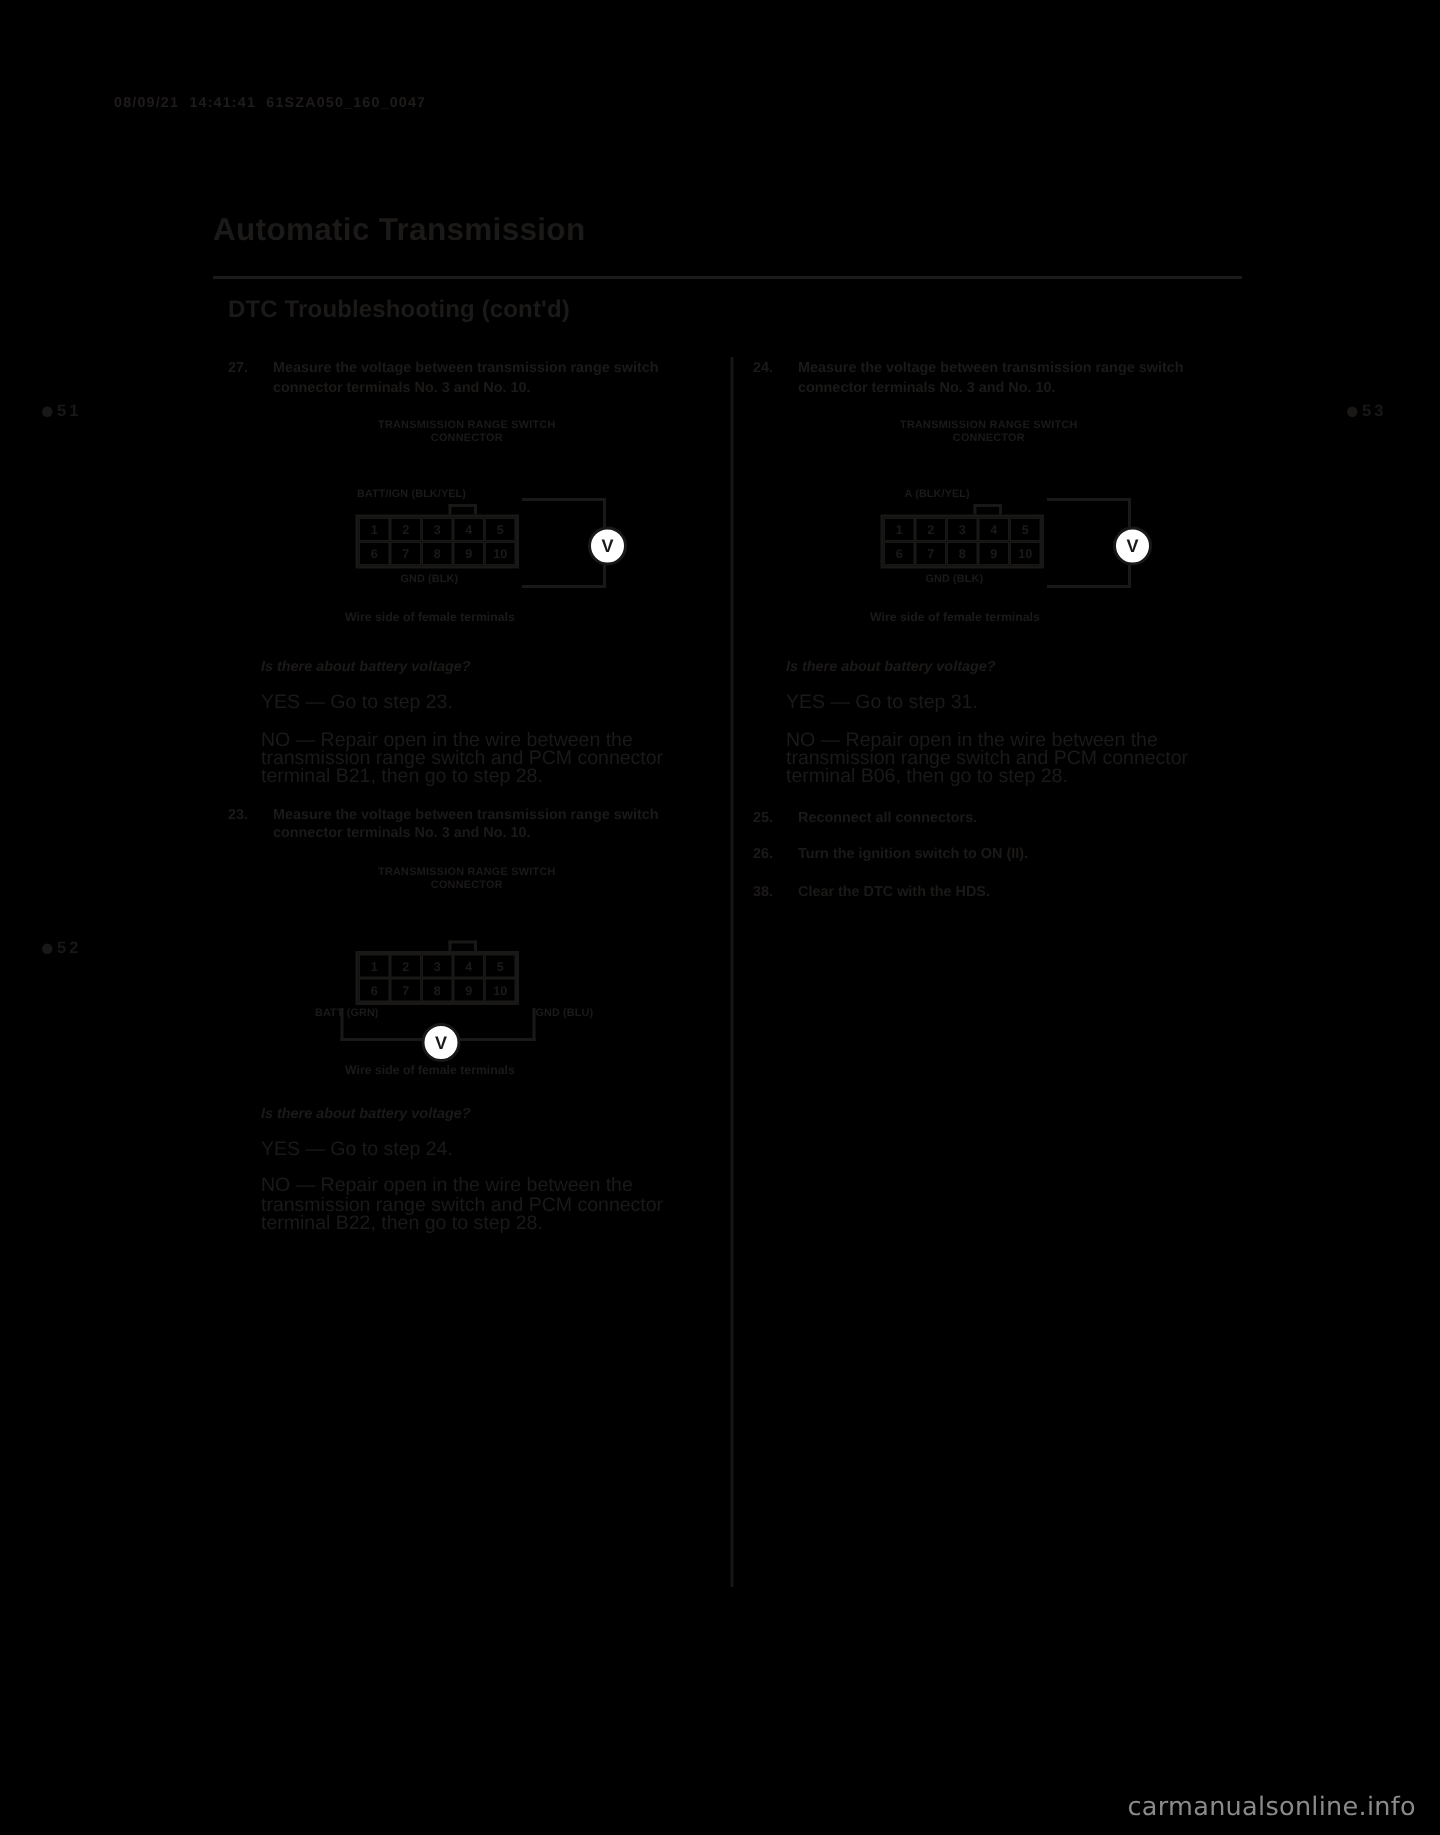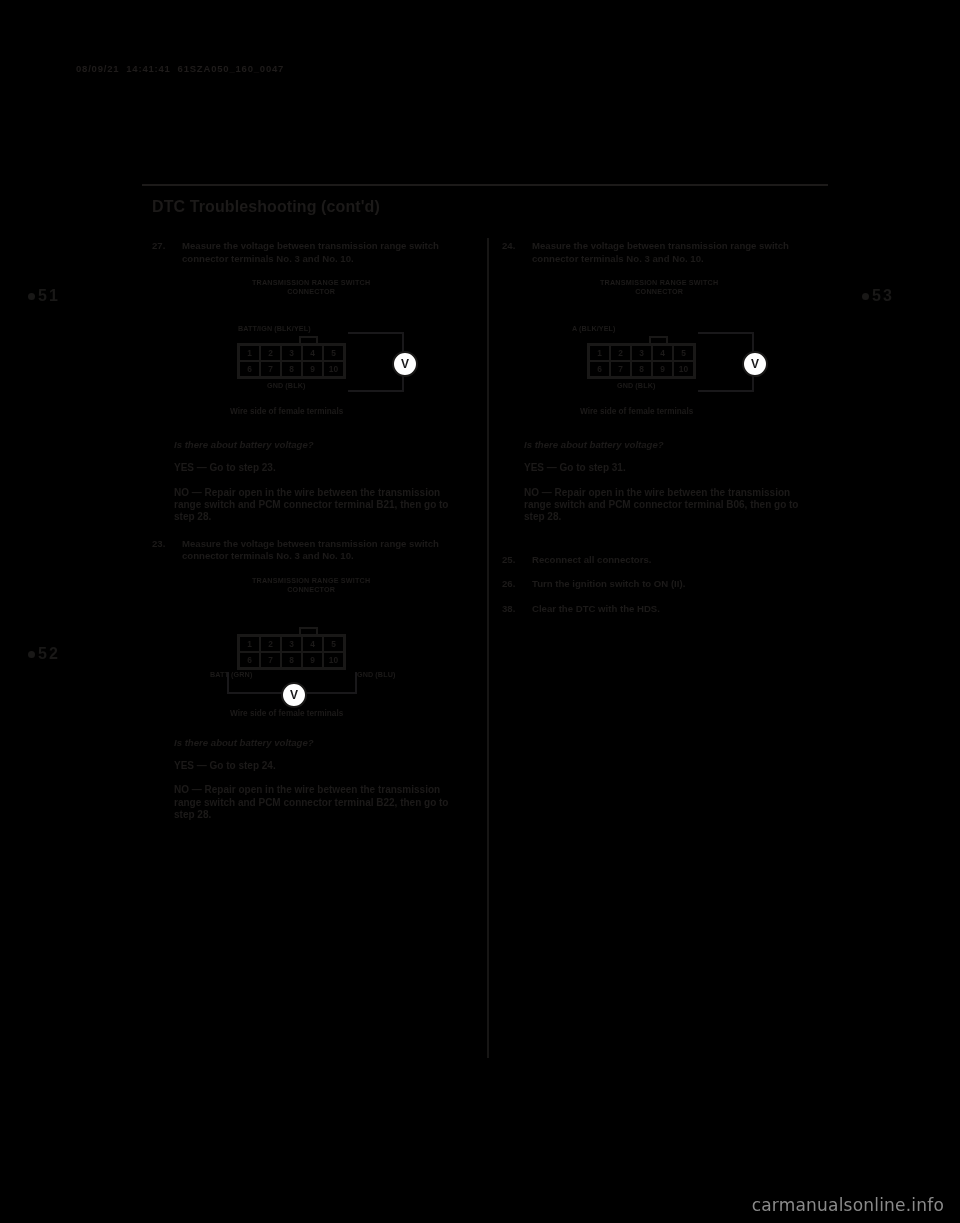--- a/index.html
+++ b/index.html
@@ -241,6 +241,7 @@
 
   <div id="print-header">08/09/21  14:41:41  61SZA050_160_0047</div>
 
+  <div id="doc-title">Automatic Transmission</div>
   <div id="title-rule"></div>
   <div id="section-title">DTC Troubleshooting (cont'd)</div>
 

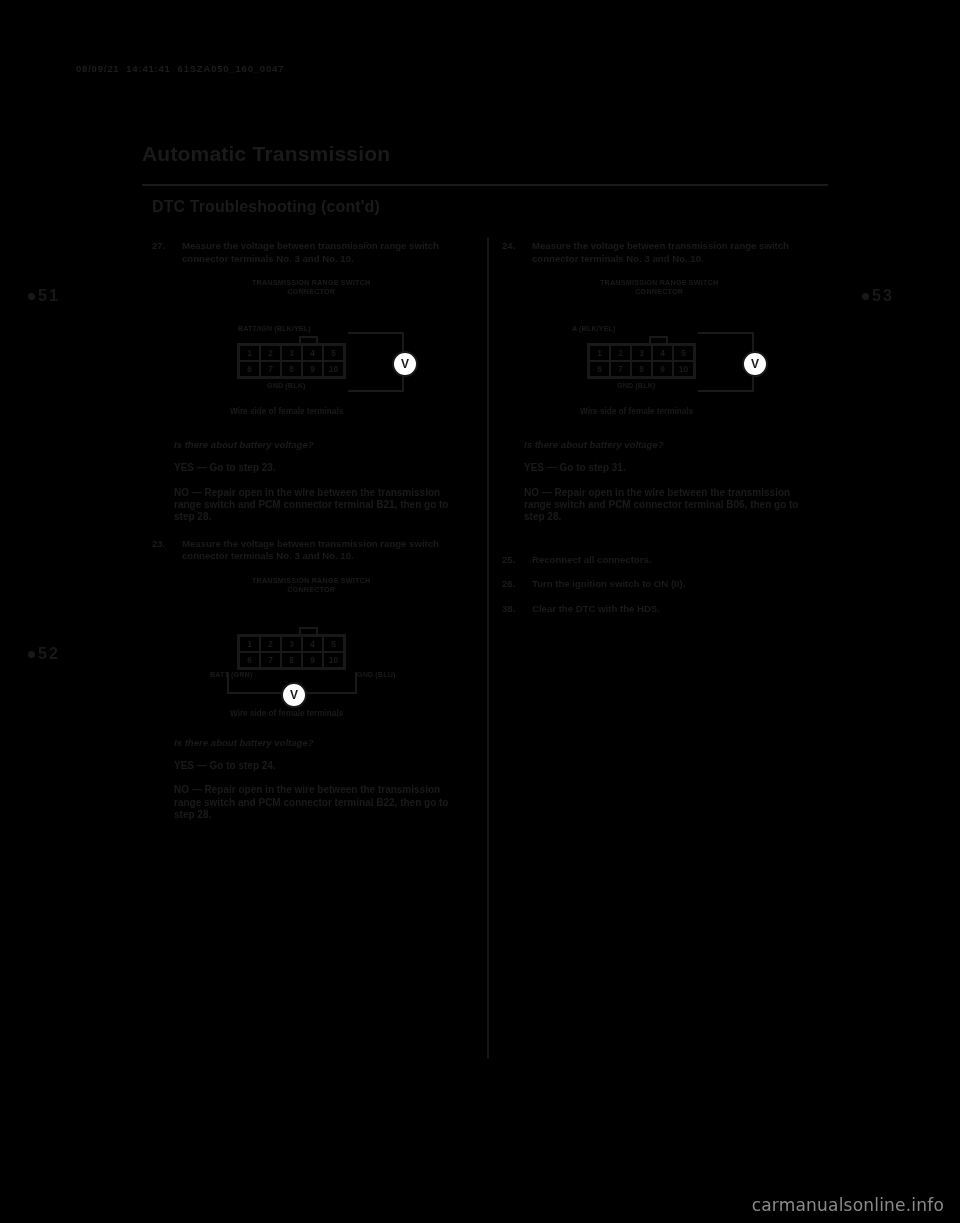--- a/index.html
+++ b/index.html
@@ -205,12 +205,11 @@
   
   .side-marker {
     position: absolute;
-    font-size: 16px;
+    font-size: 11px;
     font-weight: bold;
     letter-spacing: 2px;
     color: #191817;
     white-space: nowrap;
-    margin-top: 19px;
   }
   .marker-dot {
     display: inline-block;

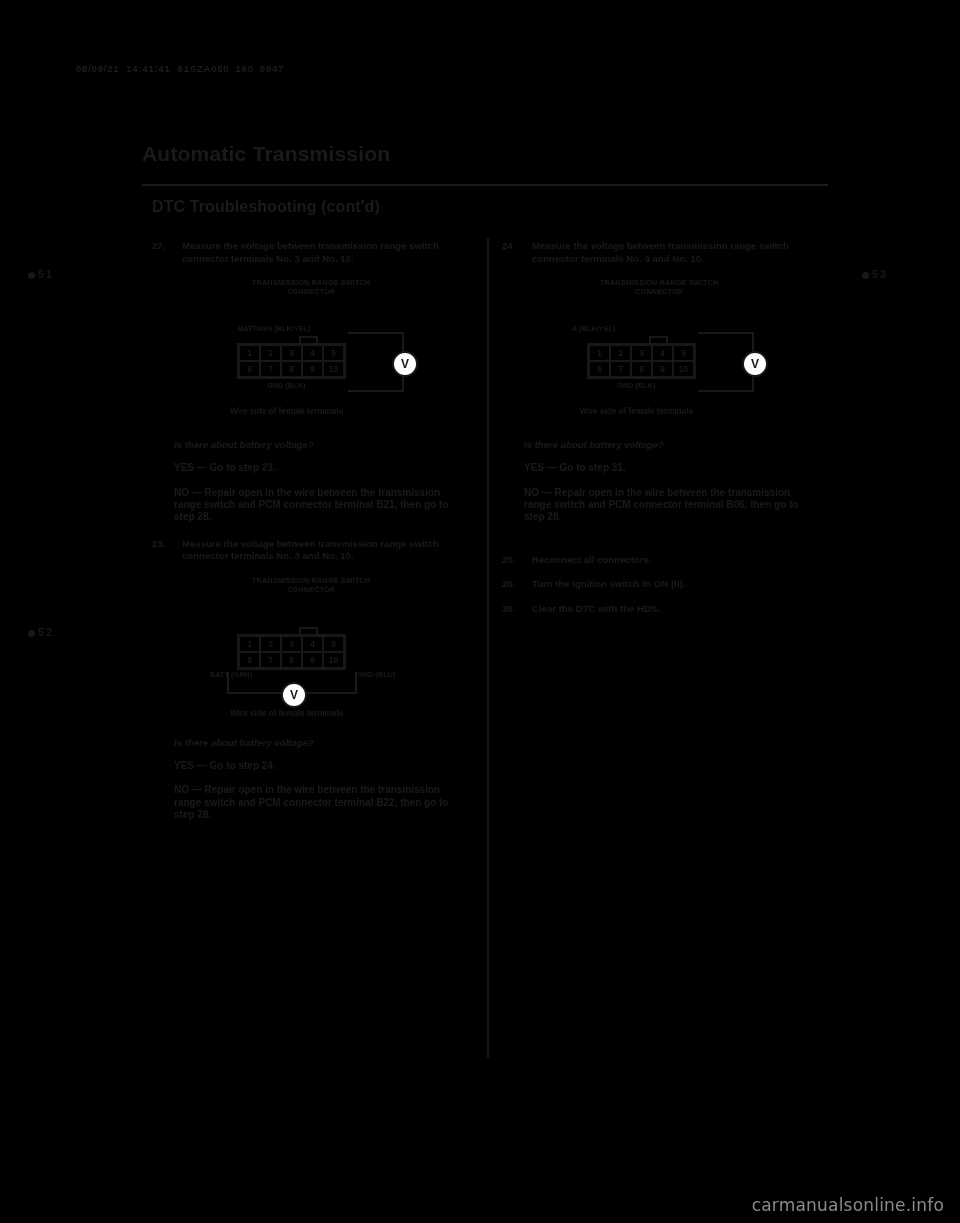--- a/index.html
+++ b/index.html
@@ -252,7 +252,7 @@
   <div class="side-marker" style="left:28px; top:626px;">
     <span class="marker-dot"></span><span>52</span>
   </div>
-  <div class="side-marker" style="left:862px; top:268px;">
+  <div class="side-marker" style="left:898px; top:268px;">
     <span class="marker-dot"></span><span>53</span>
   </div>
 

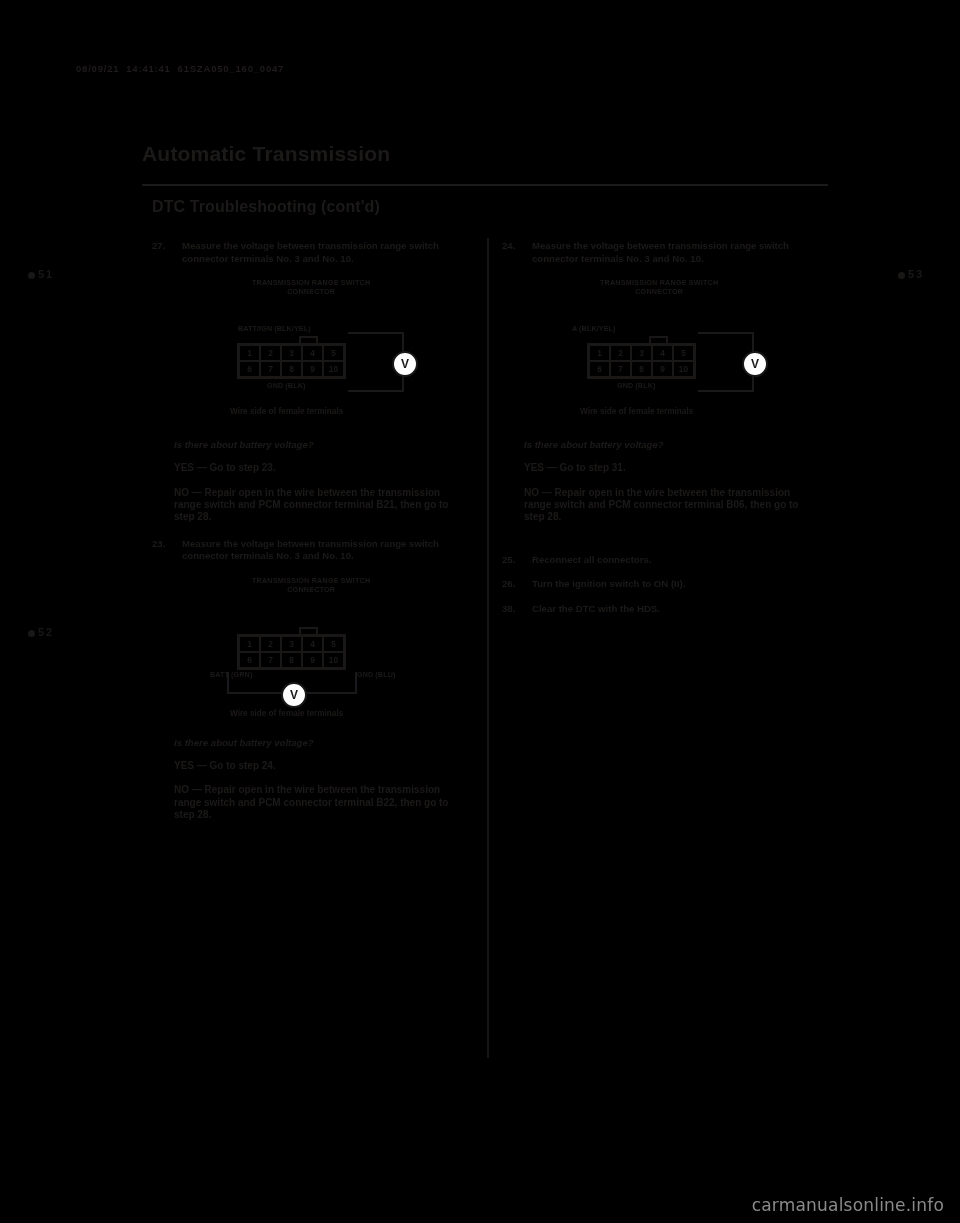--- a/index.html
+++ b/index.html
@@ -350,7 +350,7 @@
     <div class="figure">
       <div class="fig-caption-top" style="left:98px; top:2px;">TRANSMISSION RANGE SWITCH
 CONNECTOR</div>
-      <div class="wire-label" style="left:70px; top:47px;">A (BLK/YEL)</div>
+      <div class="wire-label" style="left:101px; top:47px;">A (BLK/YEL)</div>
       <div class="pin-notch" style="left:147px; top:59px;"></div>
       <div class="pin-grid" style="left:85px; top:66px;">
         <div class="pin-row">

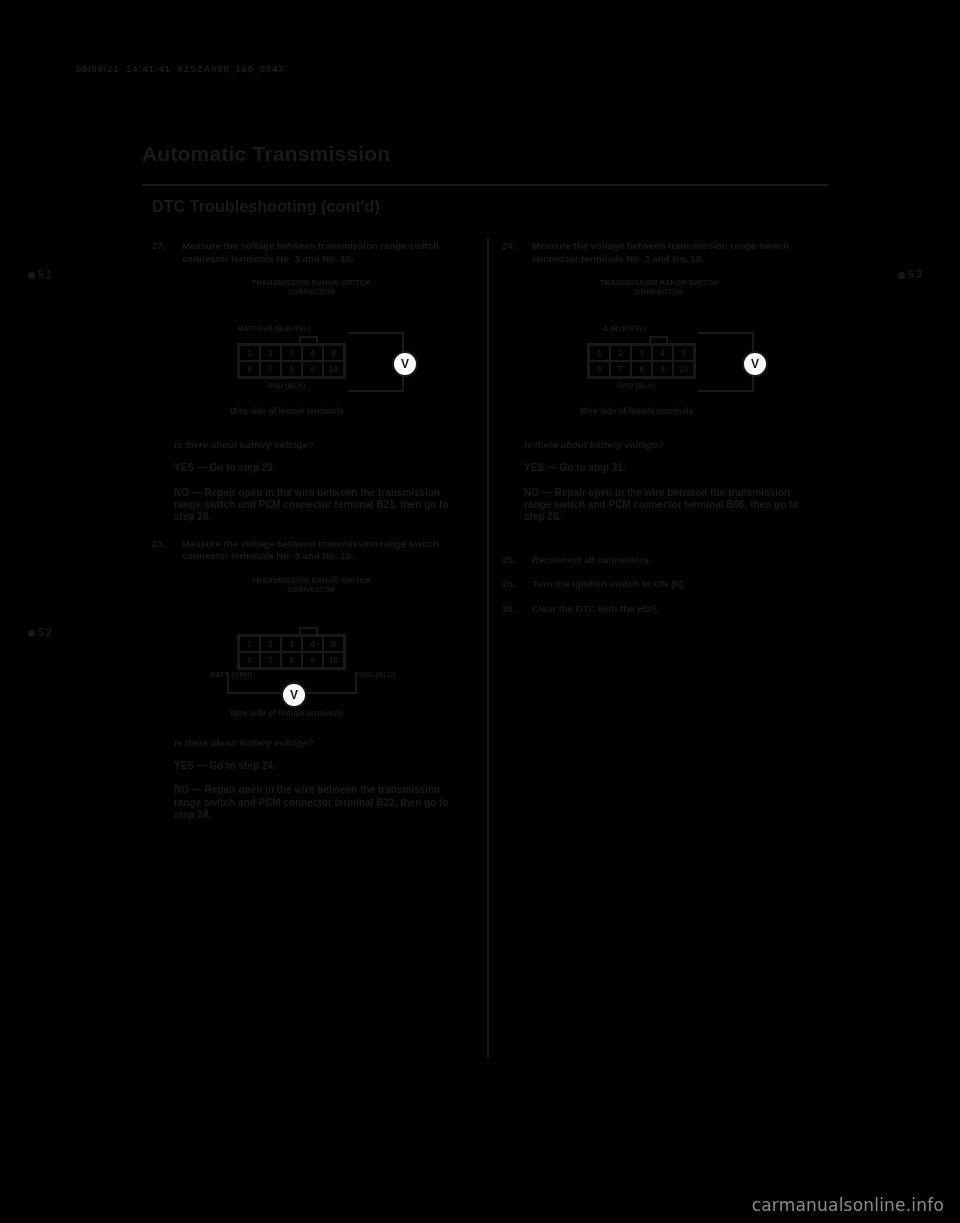--- a/index.html
+++ b/index.html
@@ -195,8 +195,8 @@
     margin: 16px 0 12px 22px;
   }
   .answer {
-    font-size: 10px;
-    font-weight: bold;
+    font-size: 13px;
+    font-weight: normal;
     line-height: 12.4px;
     color: #1c1a19;
     margin: 0 0 12px 22px;

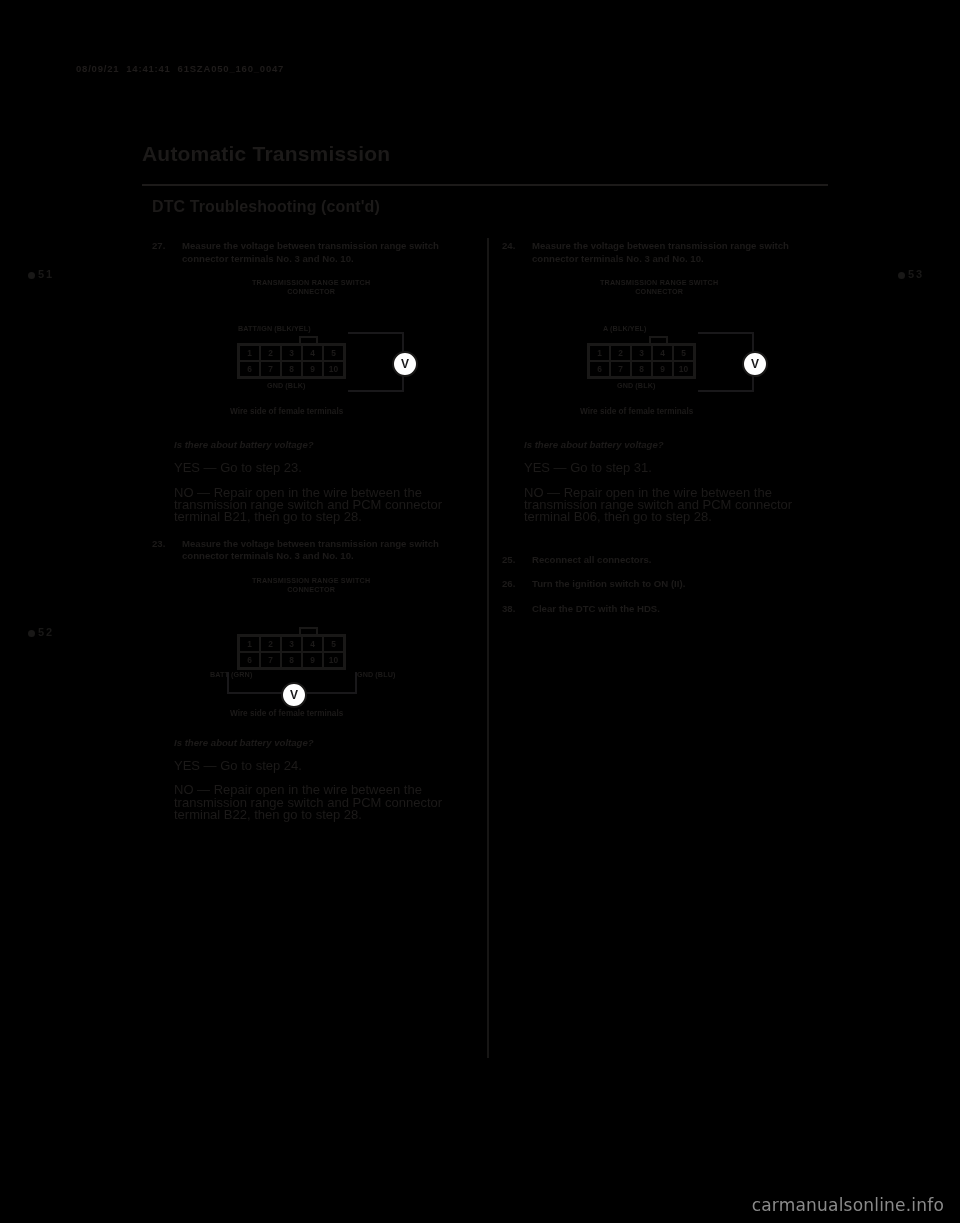--- a/index.html
+++ b/index.html
@@ -382,7 +382,7 @@
     <div class="answer">YES — Go to step 31.</div>
     <div class="answer">NO — Repair open in the wire between the transmission range switch and PCM connector terminal B06, then go to step 28.</div>
 
-    <div class="step" style="margin-top:30px;">
+    <div class="step" style="margin-top:16px;">
       <span class="step-num">25.</span>
       <span class="step-text">Reconnect all connectors.</span>
     </div>

